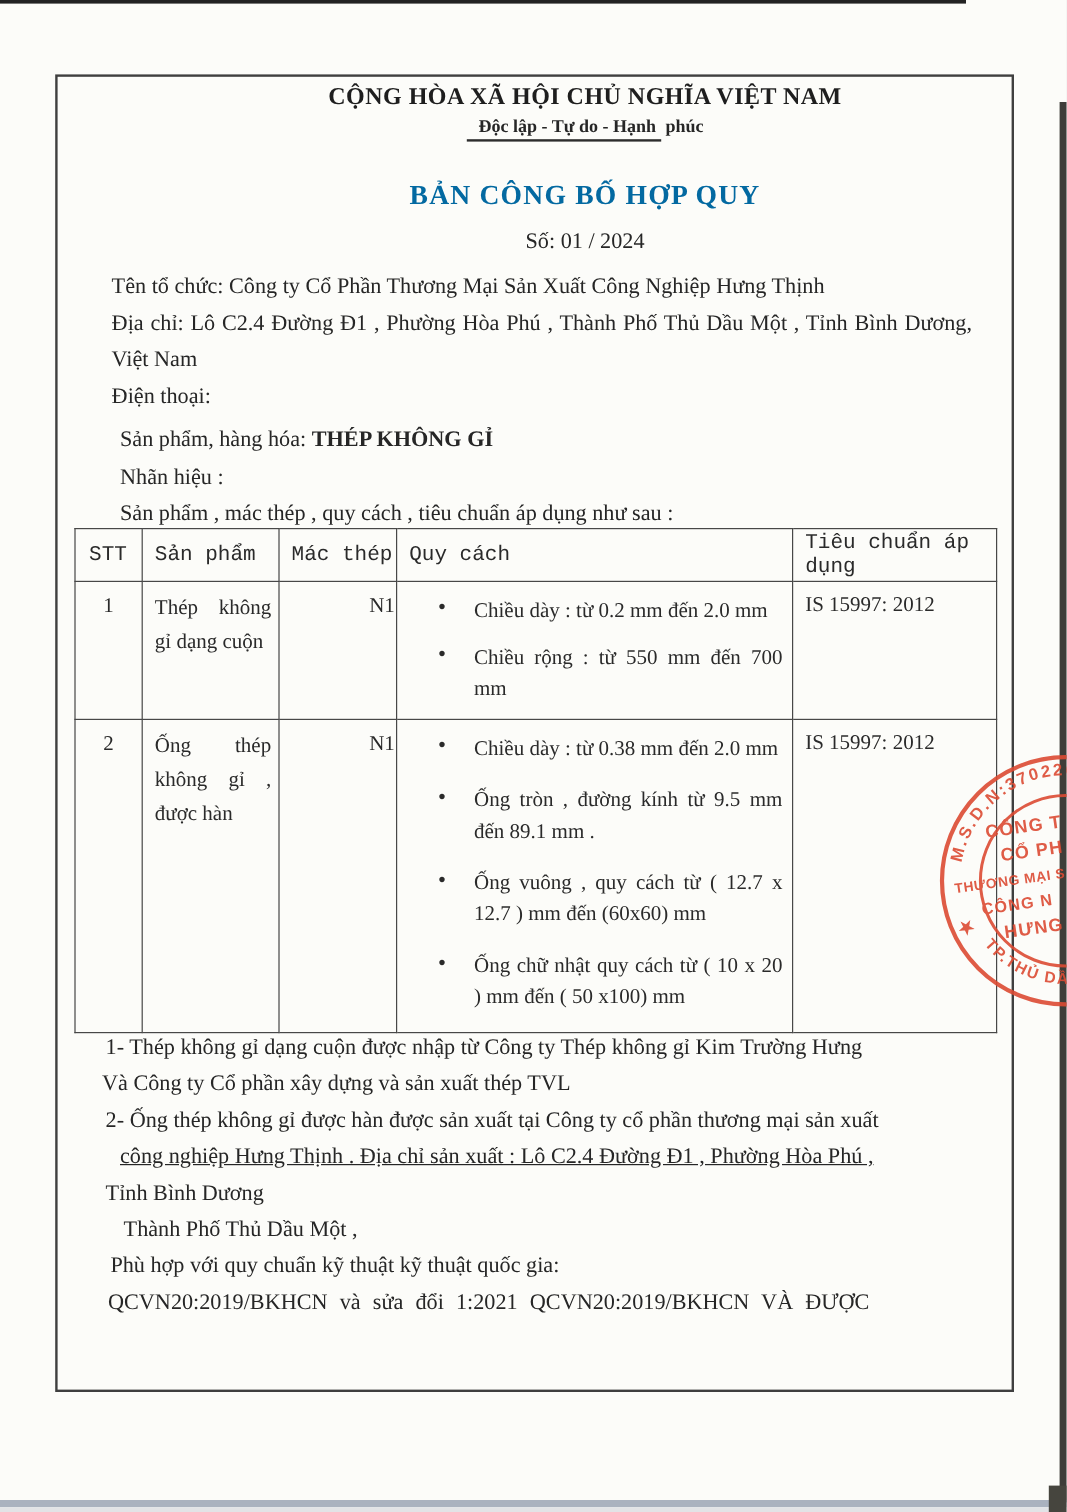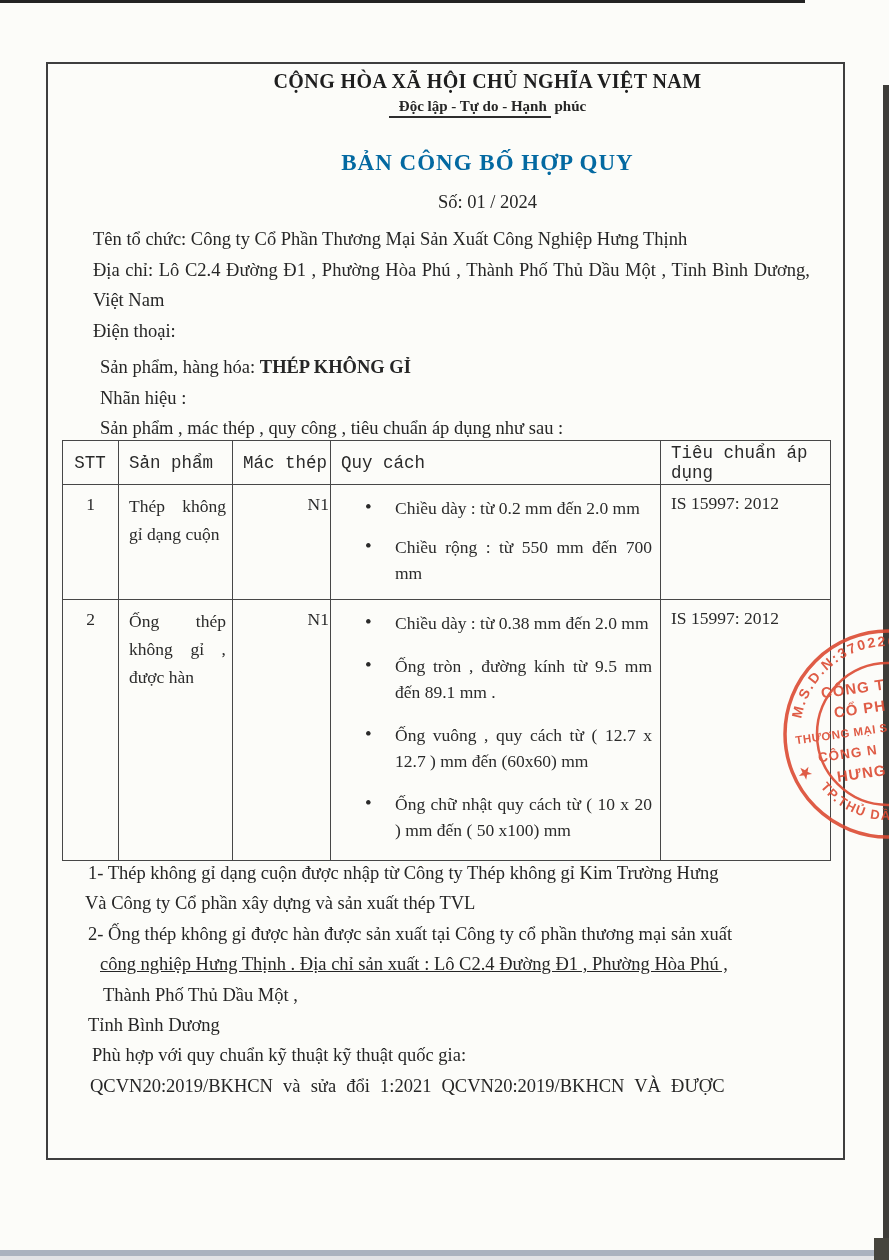--- a/index.html
+++ b/index.html
@@ -90,7 +90,7 @@
     <div class="ln">Điện thoại:</div>
     <div class="ln ind sp"><span>Sản phẩm, hàng hóa: </span><span class="bold">THÉP KHÔNG GỈ</span></div>
     <div class="ln ind">Nhãn hiệu :</div>
-    <div class="ln ind">Sản phẩm , mác thép , quy công , tiêu chuẩn áp dụng như sau :</div>
+    <div class="ln ind">Sản phẩm , mác thép , quy cách , tiêu chuẩn áp dụng như sau :</div>
   </div>
 
   <table class="products">

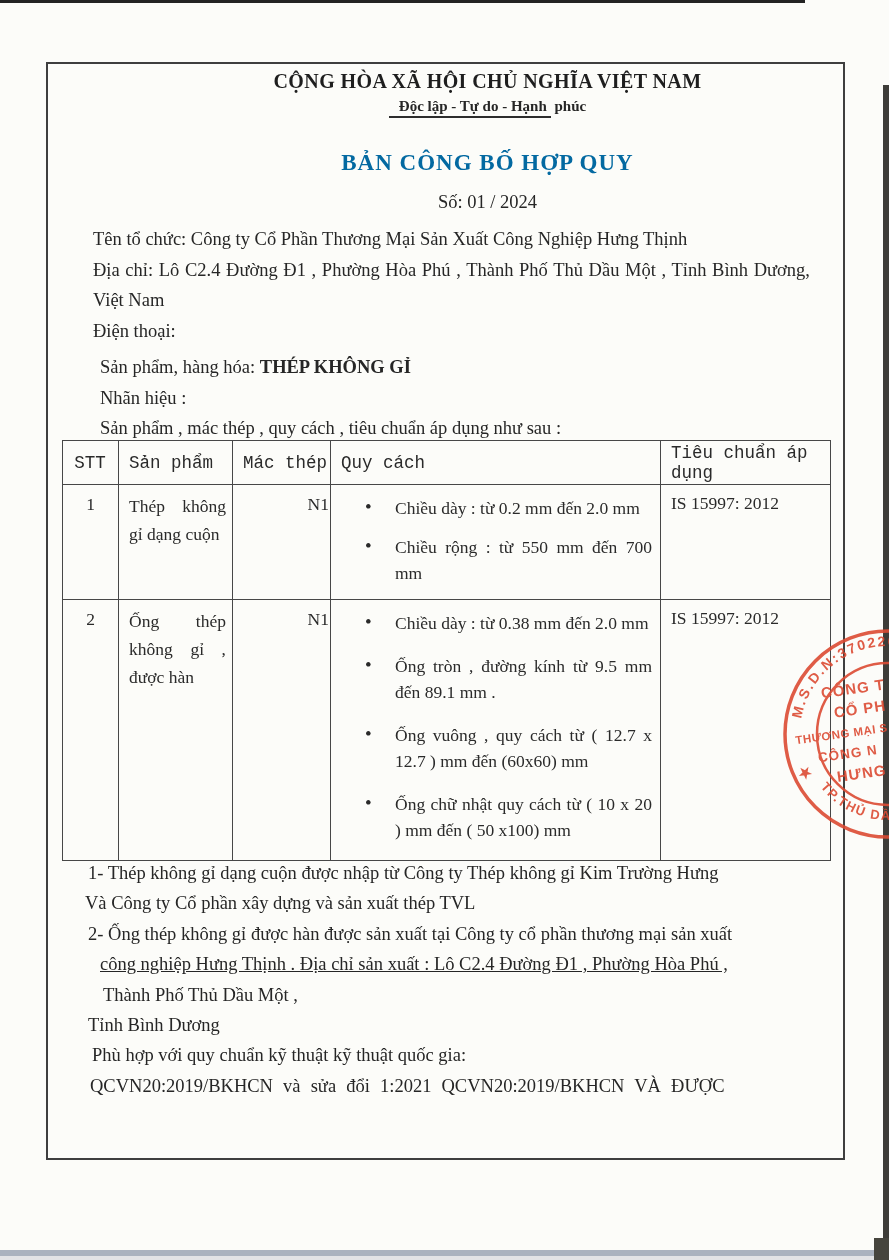--- a/index.html
+++ b/index.html
@@ -145,8 +145,8 @@
     <div class="ln m23">Và Công ty Cổ phần xây dựng và sản xuất thép TVL</div>
     <div class="ln m26">2-  Ống thép không gỉ được hàn được sản xuất tại Công ty cổ phần thương mại sản xuất</div>
     <div class="ln m38">công nghiệp Hưng Thịnh . Địa chỉ sản xuất : Lô C2.4 Đường Đ1 , Phường Hòa Phú ,</div>
+    <div class="ln m26">Tỉnh Bình Dương</div>
     <div class="ln m41">Thành Phố Thủ Dầu Một ,</div>
-    <div class="ln m26">Tỉnh Bình Dương</div>
     <div class="ln m30">Phù hợp với quy chuẩn kỹ thuật kỹ thuật quốc gia:</div>
     <div class="ln m28 wide">QCVN20:2019/BKHCN và sửa đổi 1:2021 QCVN20:2019/BKHCN VÀ ĐƯỢC</div>
   </div>

